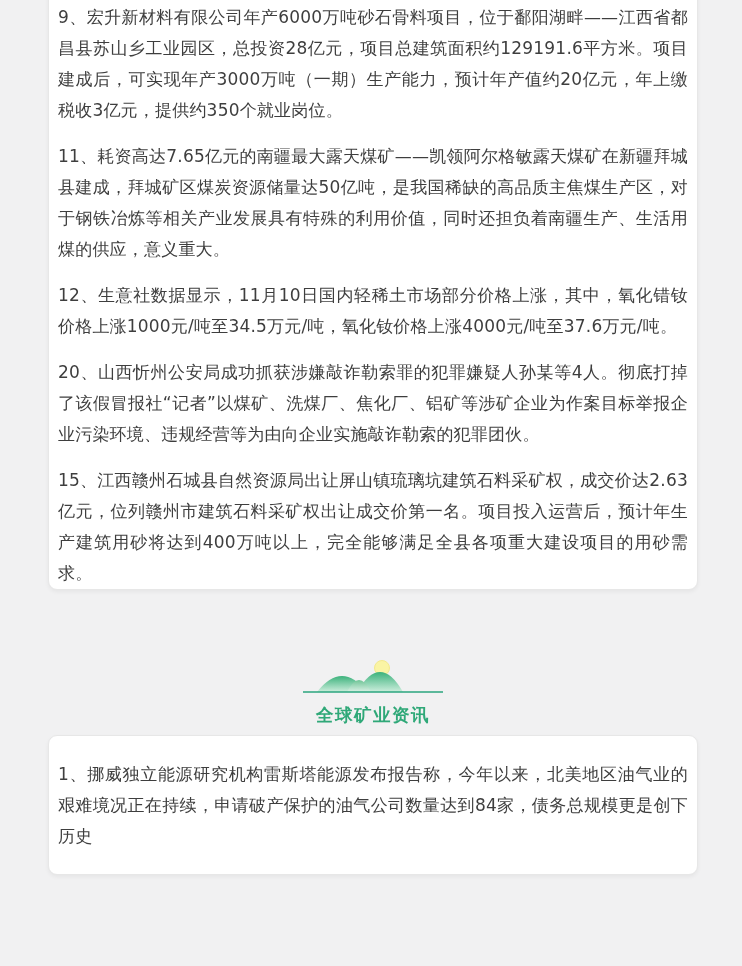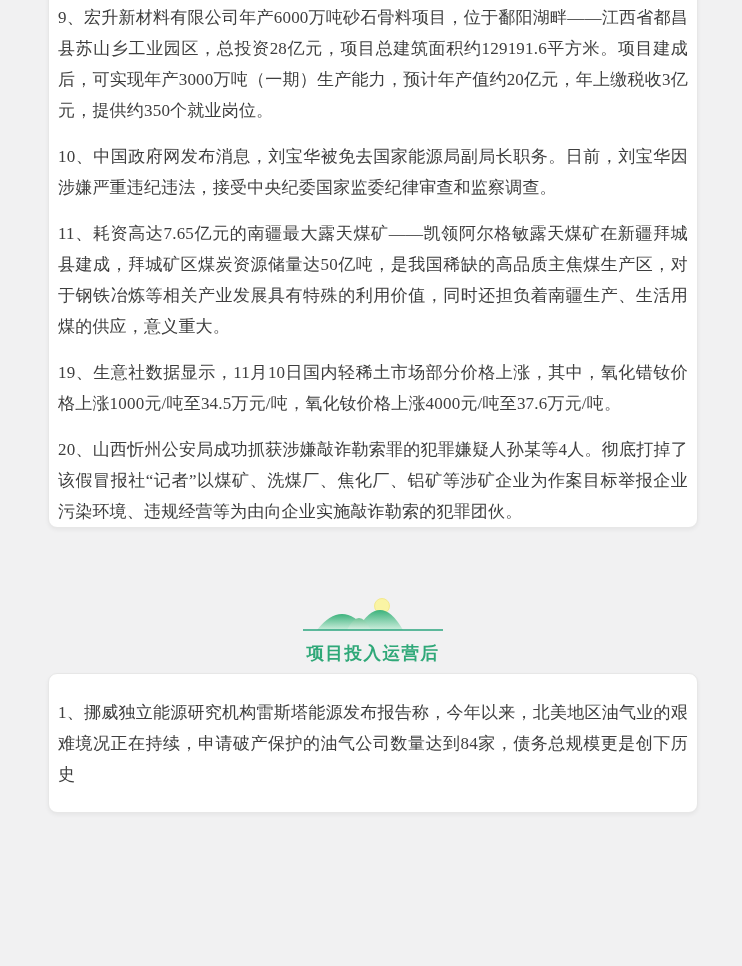--- a/index.html
+++ b/index.html
@@ -47,7 +47,6 @@
     text-align:justify;
     margin:15px 1px;
     letter-spacing:0.2px;
-    font-family:Liberation Serif, serif;
   }
   .card-top p.news:last-child{margin-bottom:0;}
   .logo-wrap{

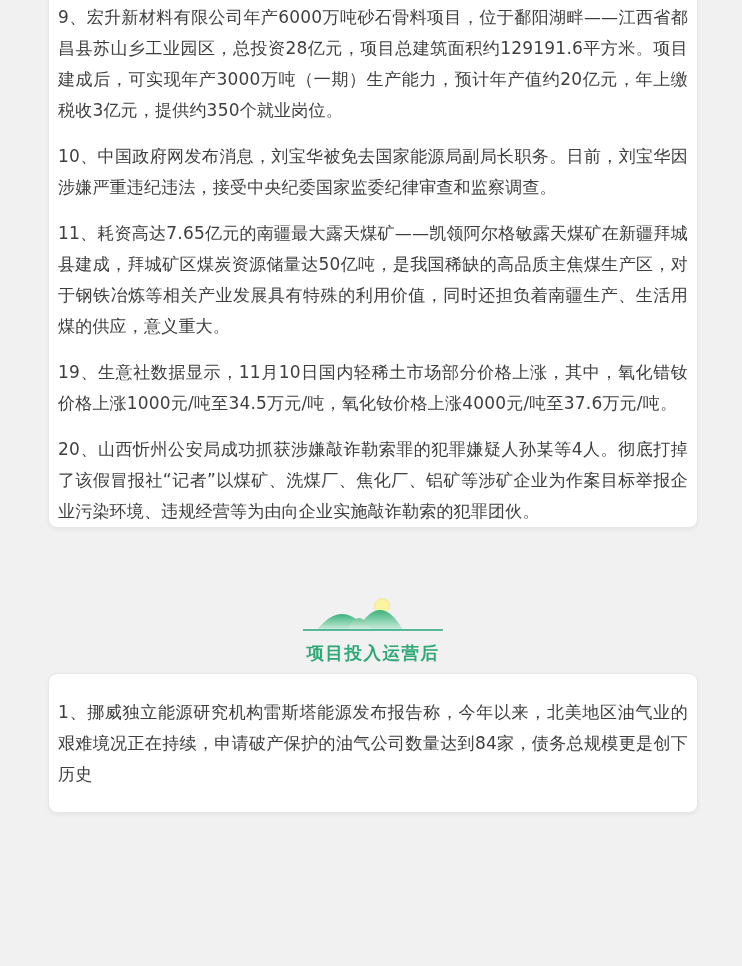--- a/index.html
+++ b/index.html
@@ -70,7 +70,6 @@
 
   <section class="card card-top">
     <p class="news">9、宏升新材料有限公司年产6000万吨砂石骨料项目，位于鄱阳湖畔——江西省都昌县苏山乡工业园区，总投资28亿元，项目总建筑面积约129191.6平方米。项目建成后，可实现年产3000万吨（一期）生产能力，预计年产值约20亿元，年上缴税收3亿元，提供约350个就业岗位。</p>
-    <p class="news">10、中国政府网发布消息，刘宝华被免去国家能源局副局长职务。日前，刘宝华因涉嫌严重违纪违法，接受中央纪委国家监委纪律审查和监察调查。</p>
     <p class="news">11、耗资高达7.65亿元的南疆最大露天煤矿——凯领阿尔格敏露天煤矿在新疆拜城县建成，拜城矿区煤炭资源储量达50亿吨，是我国稀缺的高品质主焦煤生产区，对于钢铁冶炼等相关产业发展具有特殊的利用价值，同时还担负着南疆生产、生活用煤的供应，意义重大。</p>
     <p class="news">19、生意社数据显示，11月10日国内轻稀土市场部分价格上涨，其中，氧化错钕价格上涨1000元/吨至34.5万元/吨，氧化钕价格上涨4000元/吨至37.6万元/吨。</p>
     <p class="news">20、山西忻州公安局成功抓获涉嫌敲诈勒索罪的犯罪嫌疑人孙某等4人。彻底打掉了该假冒报社“记者”以煤矿、洗煤厂、焦化厂、铝矿等涉矿企业为作案目标举报企业污染环境、违规经营等为由向企业实施敲诈勒索的犯罪团伙。</p>

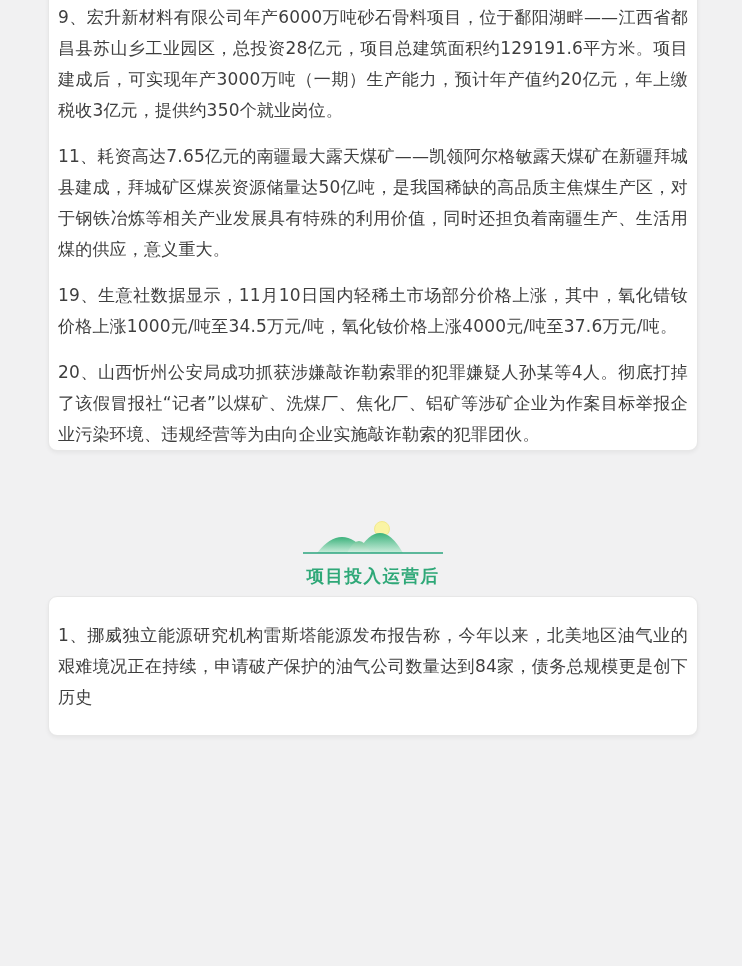--- a/index.html
+++ b/index.html
@@ -71,7 +71,7 @@
   <section class="card card-top">
     <p class="news">9、宏升新材料有限公司年产6000万吨砂石骨料项目，位于鄱阳湖畔——江西省都昌县苏山乡工业园区，总投资28亿元，项目总建筑面积约129191.6平方米。项目建成后，可实现年产3000万吨（一期）生产能力，预计年产值约20亿元，年上缴税收3亿元，提供约350个就业岗位。</p>
     <p class="news">11、耗资高达7.65亿元的南疆最大露天煤矿——凯领阿尔格敏露天煤矿在新疆拜城县建成，拜城矿区煤炭资源储量达50亿吨，是我国稀缺的高品质主焦煤生产区，对于钢铁冶炼等相关产业发展具有特殊的利用价值，同时还担负着南疆生产、生活用煤的供应，意义重大。</p>
-    <p class="news">19、生意社数据显示，11月10日国内轻稀土市场部分价格上涨，其中，氧化错钕价格上涨1000元/吨至34.5万元/吨，氧化钕价格上涨4000元/吨至37.6万元/吨。</p>
+    <p class="news">12、生意社数据显示，11月10日国内轻稀土市场部分价格上涨，其中，氧化错钕价格上涨1000元/吨至34.5万元/吨，氧化钕价格上涨4000元/吨至37.6万元/吨。</p>
     <p class="news">20、山西忻州公安局成功抓获涉嫌敲诈勒索罪的犯罪嫌疑人孙某等4人。彻底打掉了该假冒报社“记者”以煤矿、洗煤厂、焦化厂、铝矿等涉矿企业为作案目标举报企业污染环境、违规经营等为由向企业实施敲诈勒索的犯罪团伙。</p>
   </section>
 

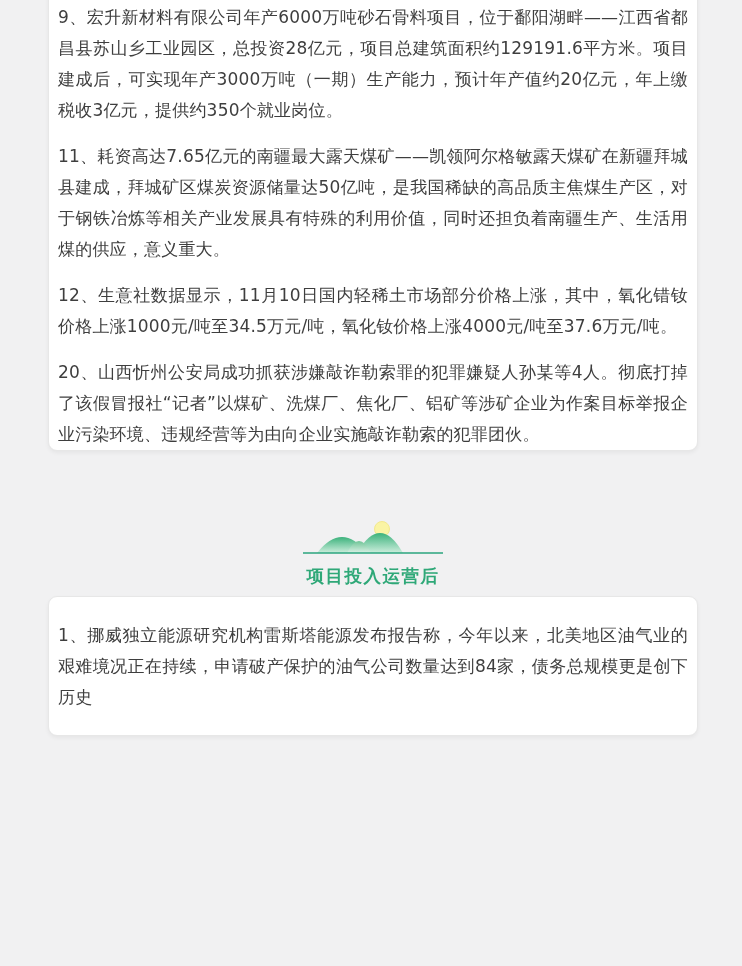--- a/index.html
+++ b/index.html
@@ -73,6 +73,7 @@
     <p class="news">11、耗资高达7.65亿元的南疆最大露天煤矿——凯领阿尔格敏露天煤矿在新疆拜城县建成，拜城矿区煤炭资源储量达50亿吨，是我国稀缺的高品质主焦煤生产区，对于钢铁冶炼等相关产业发展具有特殊的利用价值，同时还担负着南疆生产、生活用煤的供应，意义重大。</p>
     <p class="news">12、生意社数据显示，11月10日国内轻稀土市场部分价格上涨，其中，氧化错钕价格上涨1000元/吨至34.5万元/吨，氧化钕价格上涨4000元/吨至37.6万元/吨。</p>
     <p class="news">20、山西忻州公安局成功抓获涉嫌敲诈勒索罪的犯罪嫌疑人孙某等4人。彻底打掉了该假冒报社“记者”以煤矿、洗煤厂、焦化厂、铝矿等涉矿企业为作案目标举报企业污染环境、违规经营等为由向企业实施敲诈勒索的犯罪团伙。</p>
+    <p class="news">15、江西赣州石城县自然资源局出让屏山镇琉璃坑建筑石料采矿权，成交价达2.63亿元，位列赣州市建筑石料采矿权出让成交价第一名。项目投入运营后，预计年生产建筑用砂将达到400万吨以上，完全能够满足全县各项重大建设项目的用砂需求。</p>
   </section>
 
   <div class="logo-wrap">

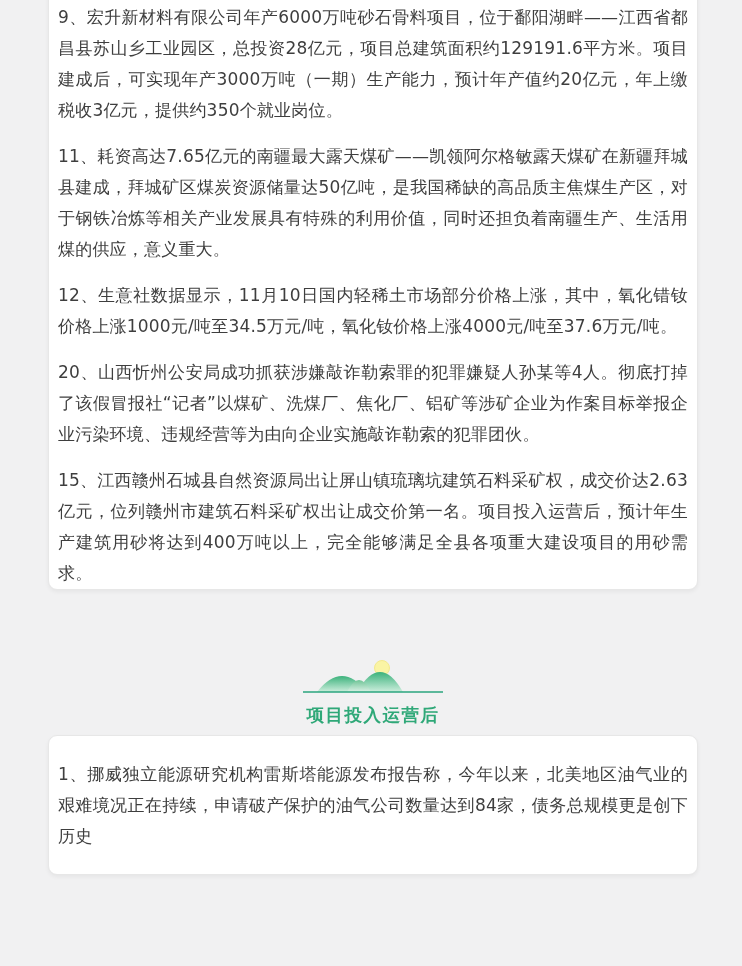--- a/index.html
+++ b/index.html
@@ -94,7 +94,7 @@
       <path d="M44 34 Q56 10 68 34 Z" fill="url(#hillGrad)"></path>
       <line x1="0" y1="34" x2="140" y2="34" style="stroke:var(--logo-line,#2aa57e);stroke-width:1.5"></line>
     </svg>
-    <div class="logo-title">项目投入运营后</div>
+    <div class="logo-title">全球矿业资讯</div>
   </div>
 
   <section class="card card-bottom">

